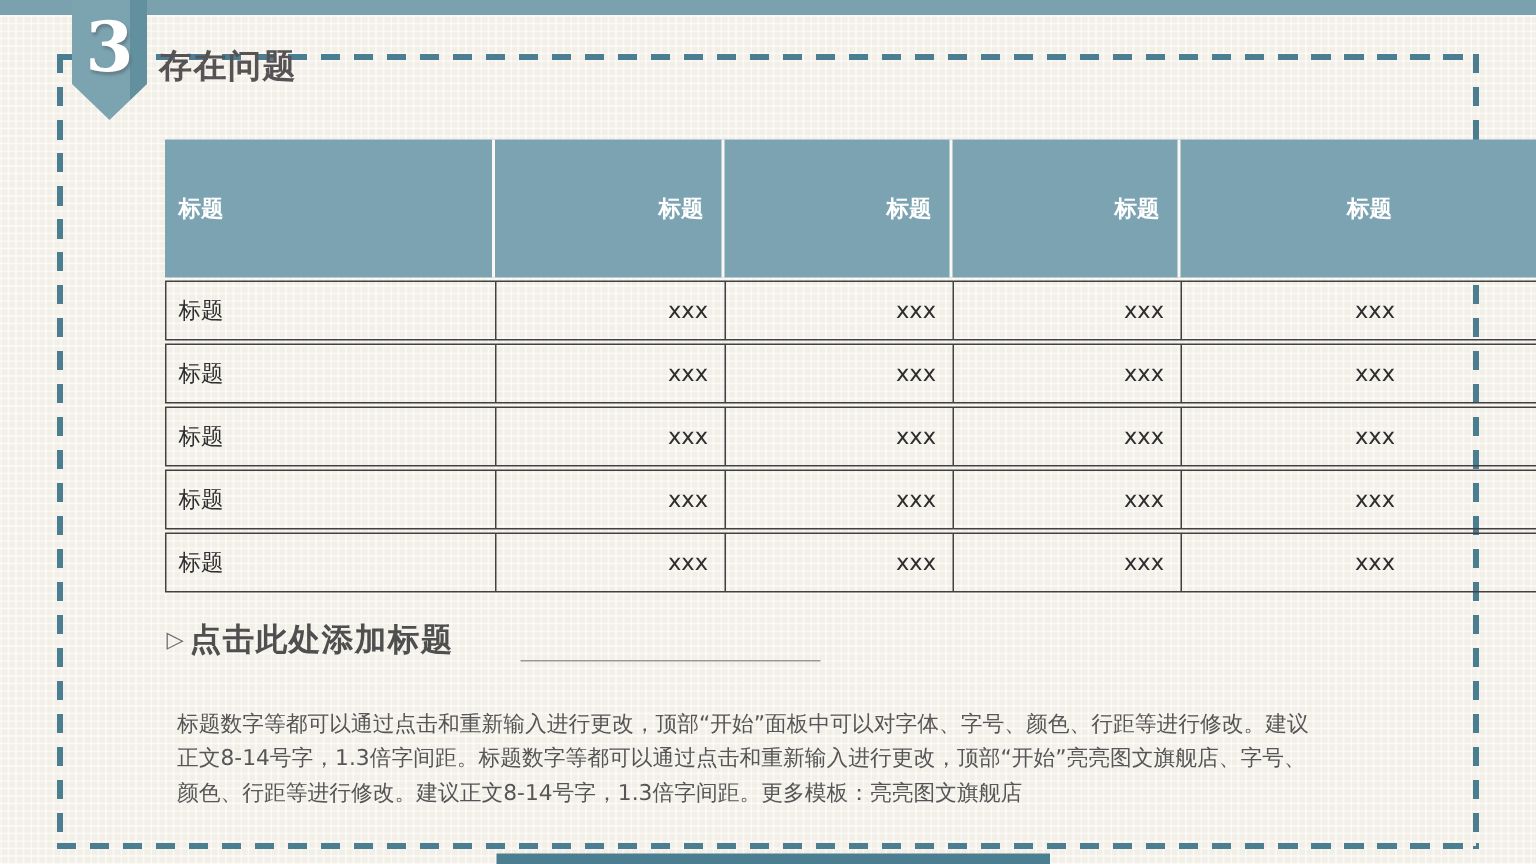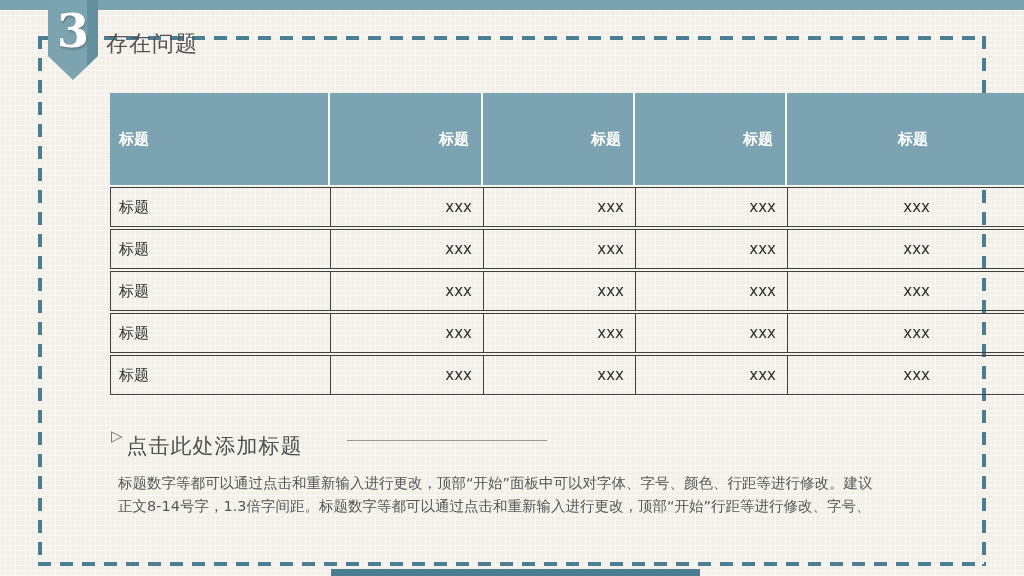--- a/index.html
+++ b/index.html
@@ -44,7 +44,7 @@
 
   .slide-title {
     position:absolute; left:106px; top:29px;
-    font-size:22px; font-weight:normal; color:#575254; letter-spacing:1px;
+    font-size:22px; font-weight:bold; color:#575254; letter-spacing:1px;
   }
 
   

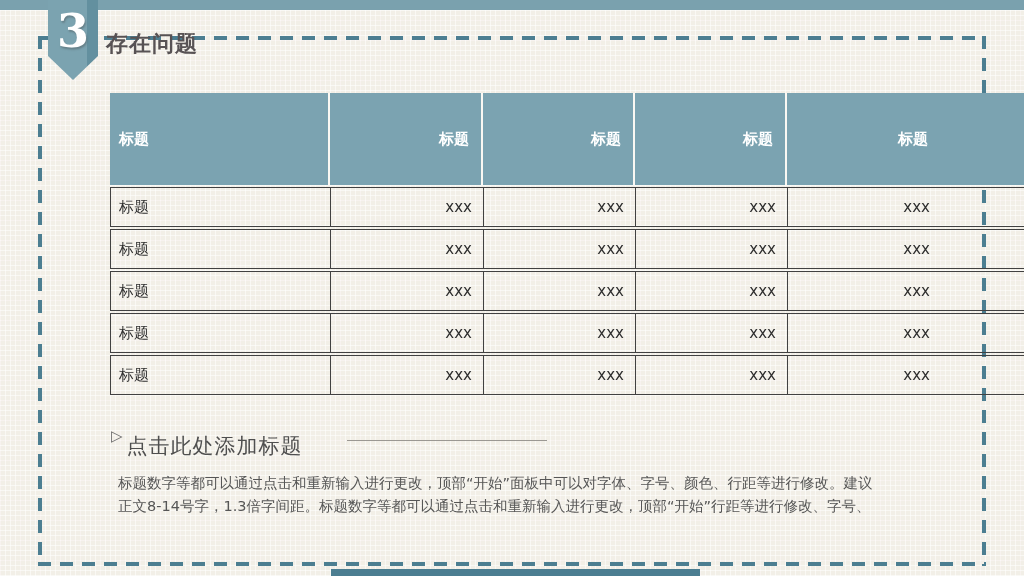--- a/index.html
+++ b/index.html
@@ -79,7 +79,7 @@
     display:flex; align-items:center; gap:4px;
   }
   .marker { font-size:15px; color:#6b6b6b; }
-  .heading-text { font-size:21px; font-weight:normal; color:#4f4f4f; letter-spacing:1px;margin-top:20px; }
+  .heading-text { font-size:21px; font-weight:bold; color:#4f4f4f; letter-spacing:1px; }
   .heading-line { position:absolute; left:347px; top:440px; width:200px; height:1px; background:#9b9893; }
 
   .body-text { position:absolute; left:118px; top:452px; width:770px;margin-top:20px; }

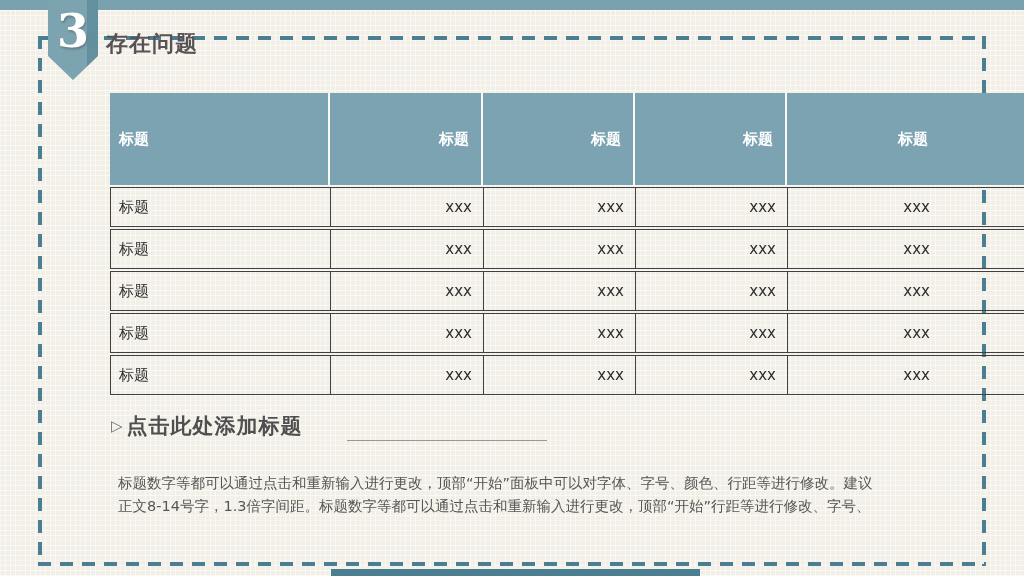--- a/index.html
+++ b/index.html
@@ -159,7 +159,7 @@
 
   <div class="body-text">
     <div class="body-line">标题数字等都可以通过点击和重新输入进行更改，顶部“开始”面板中可以对字体、字号、颜色、行距等进行修改。建议</div>
-    <div class="body-line">正文8-14号字，1.3倍字间距。标题数字等都可以通过点击和重新输入进行更改，顶部“开始”行距等进行修改、字号、</div>
+    <div class="body-line">正文8-14号字，1.3倍字间距。标题数字等都可以通过点击和重新输入进行更改，顶部“开始”亮亮图文旗舰店、字号、</div>
   </div>
 
   <div class="footer-bar"></div>

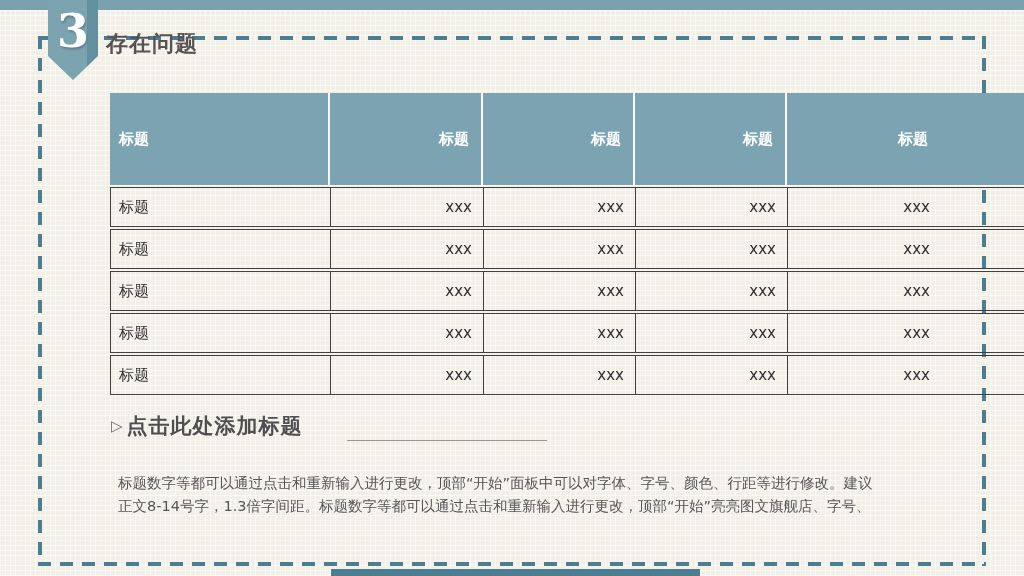--- a/index.html
+++ b/index.html
@@ -160,6 +160,7 @@
   <div class="body-text">
     <div class="body-line">标题数字等都可以通过点击和重新输入进行更改，顶部“开始”面板中可以对字体、字号、颜色、行距等进行修改。建议</div>
     <div class="body-line">正文8-14号字，1.3倍字间距。标题数字等都可以通过点击和重新输入进行更改，顶部“开始”亮亮图文旗舰店、字号、</div>
+    <div class="body-line">颜色、行距等进行修改。建议正文8-14号字，1.3倍字间距。更多模板：亮亮图文旗舰店</div>
   </div>
 
   <div class="footer-bar"></div>

